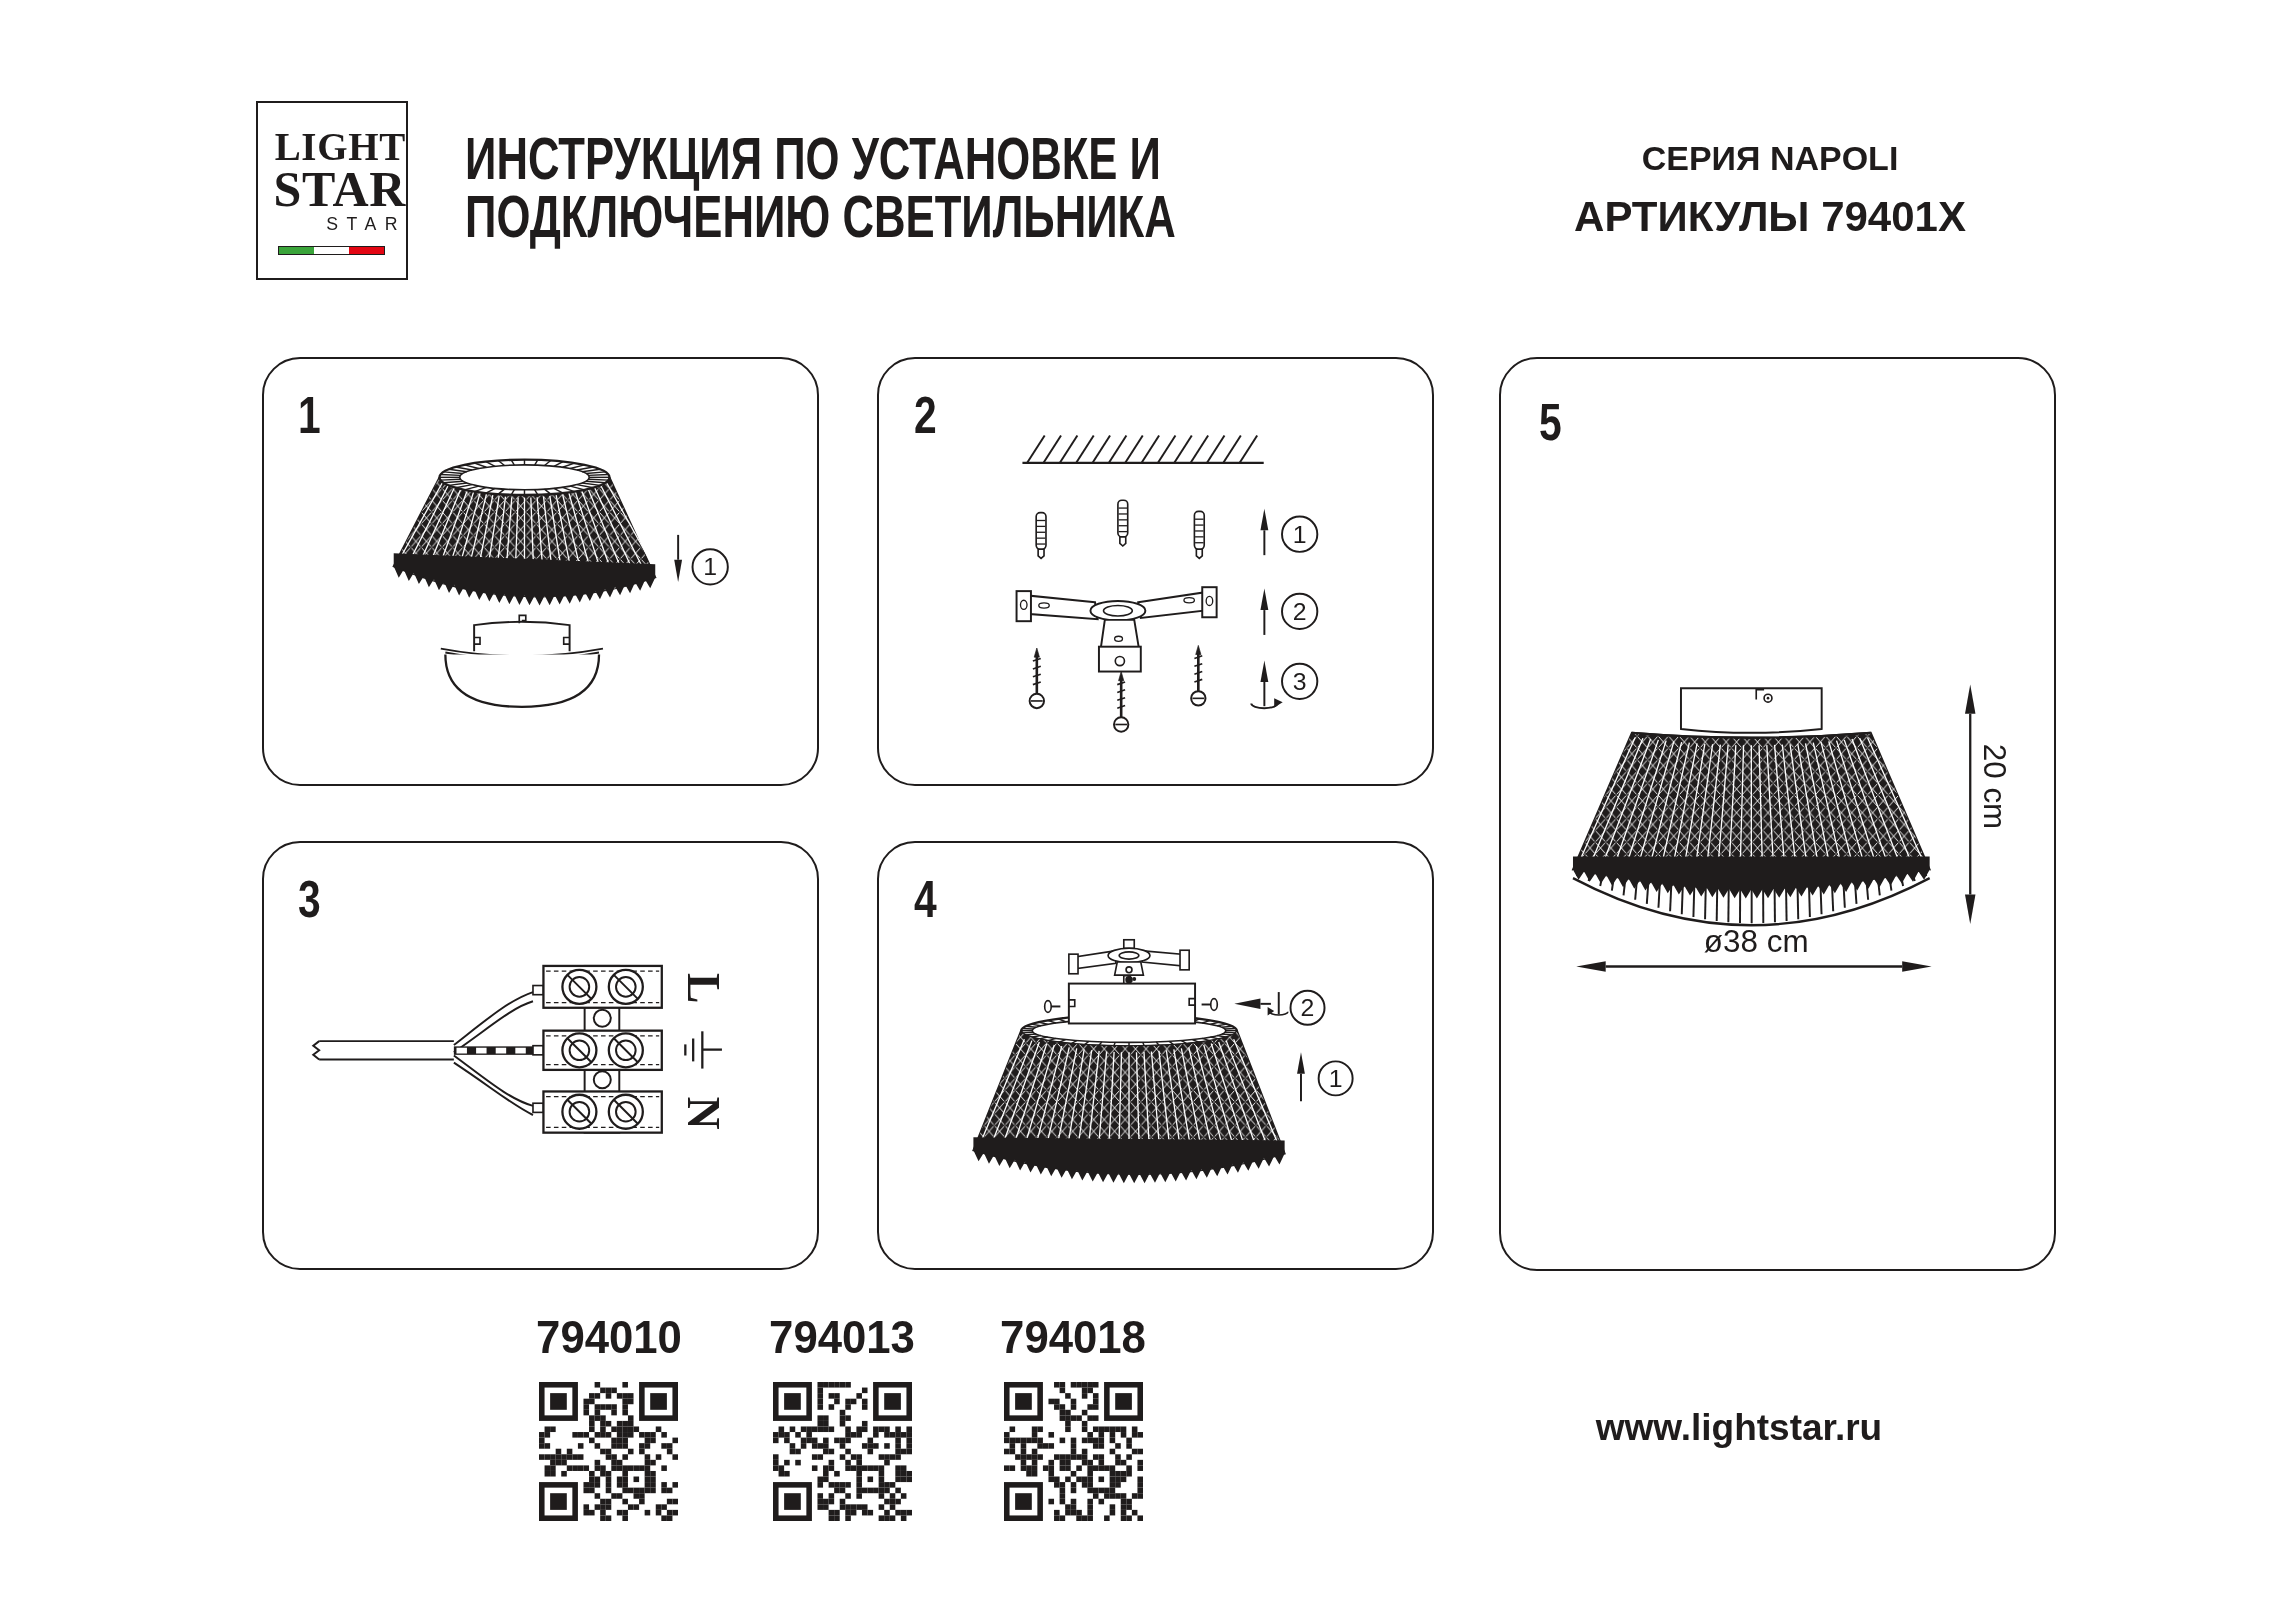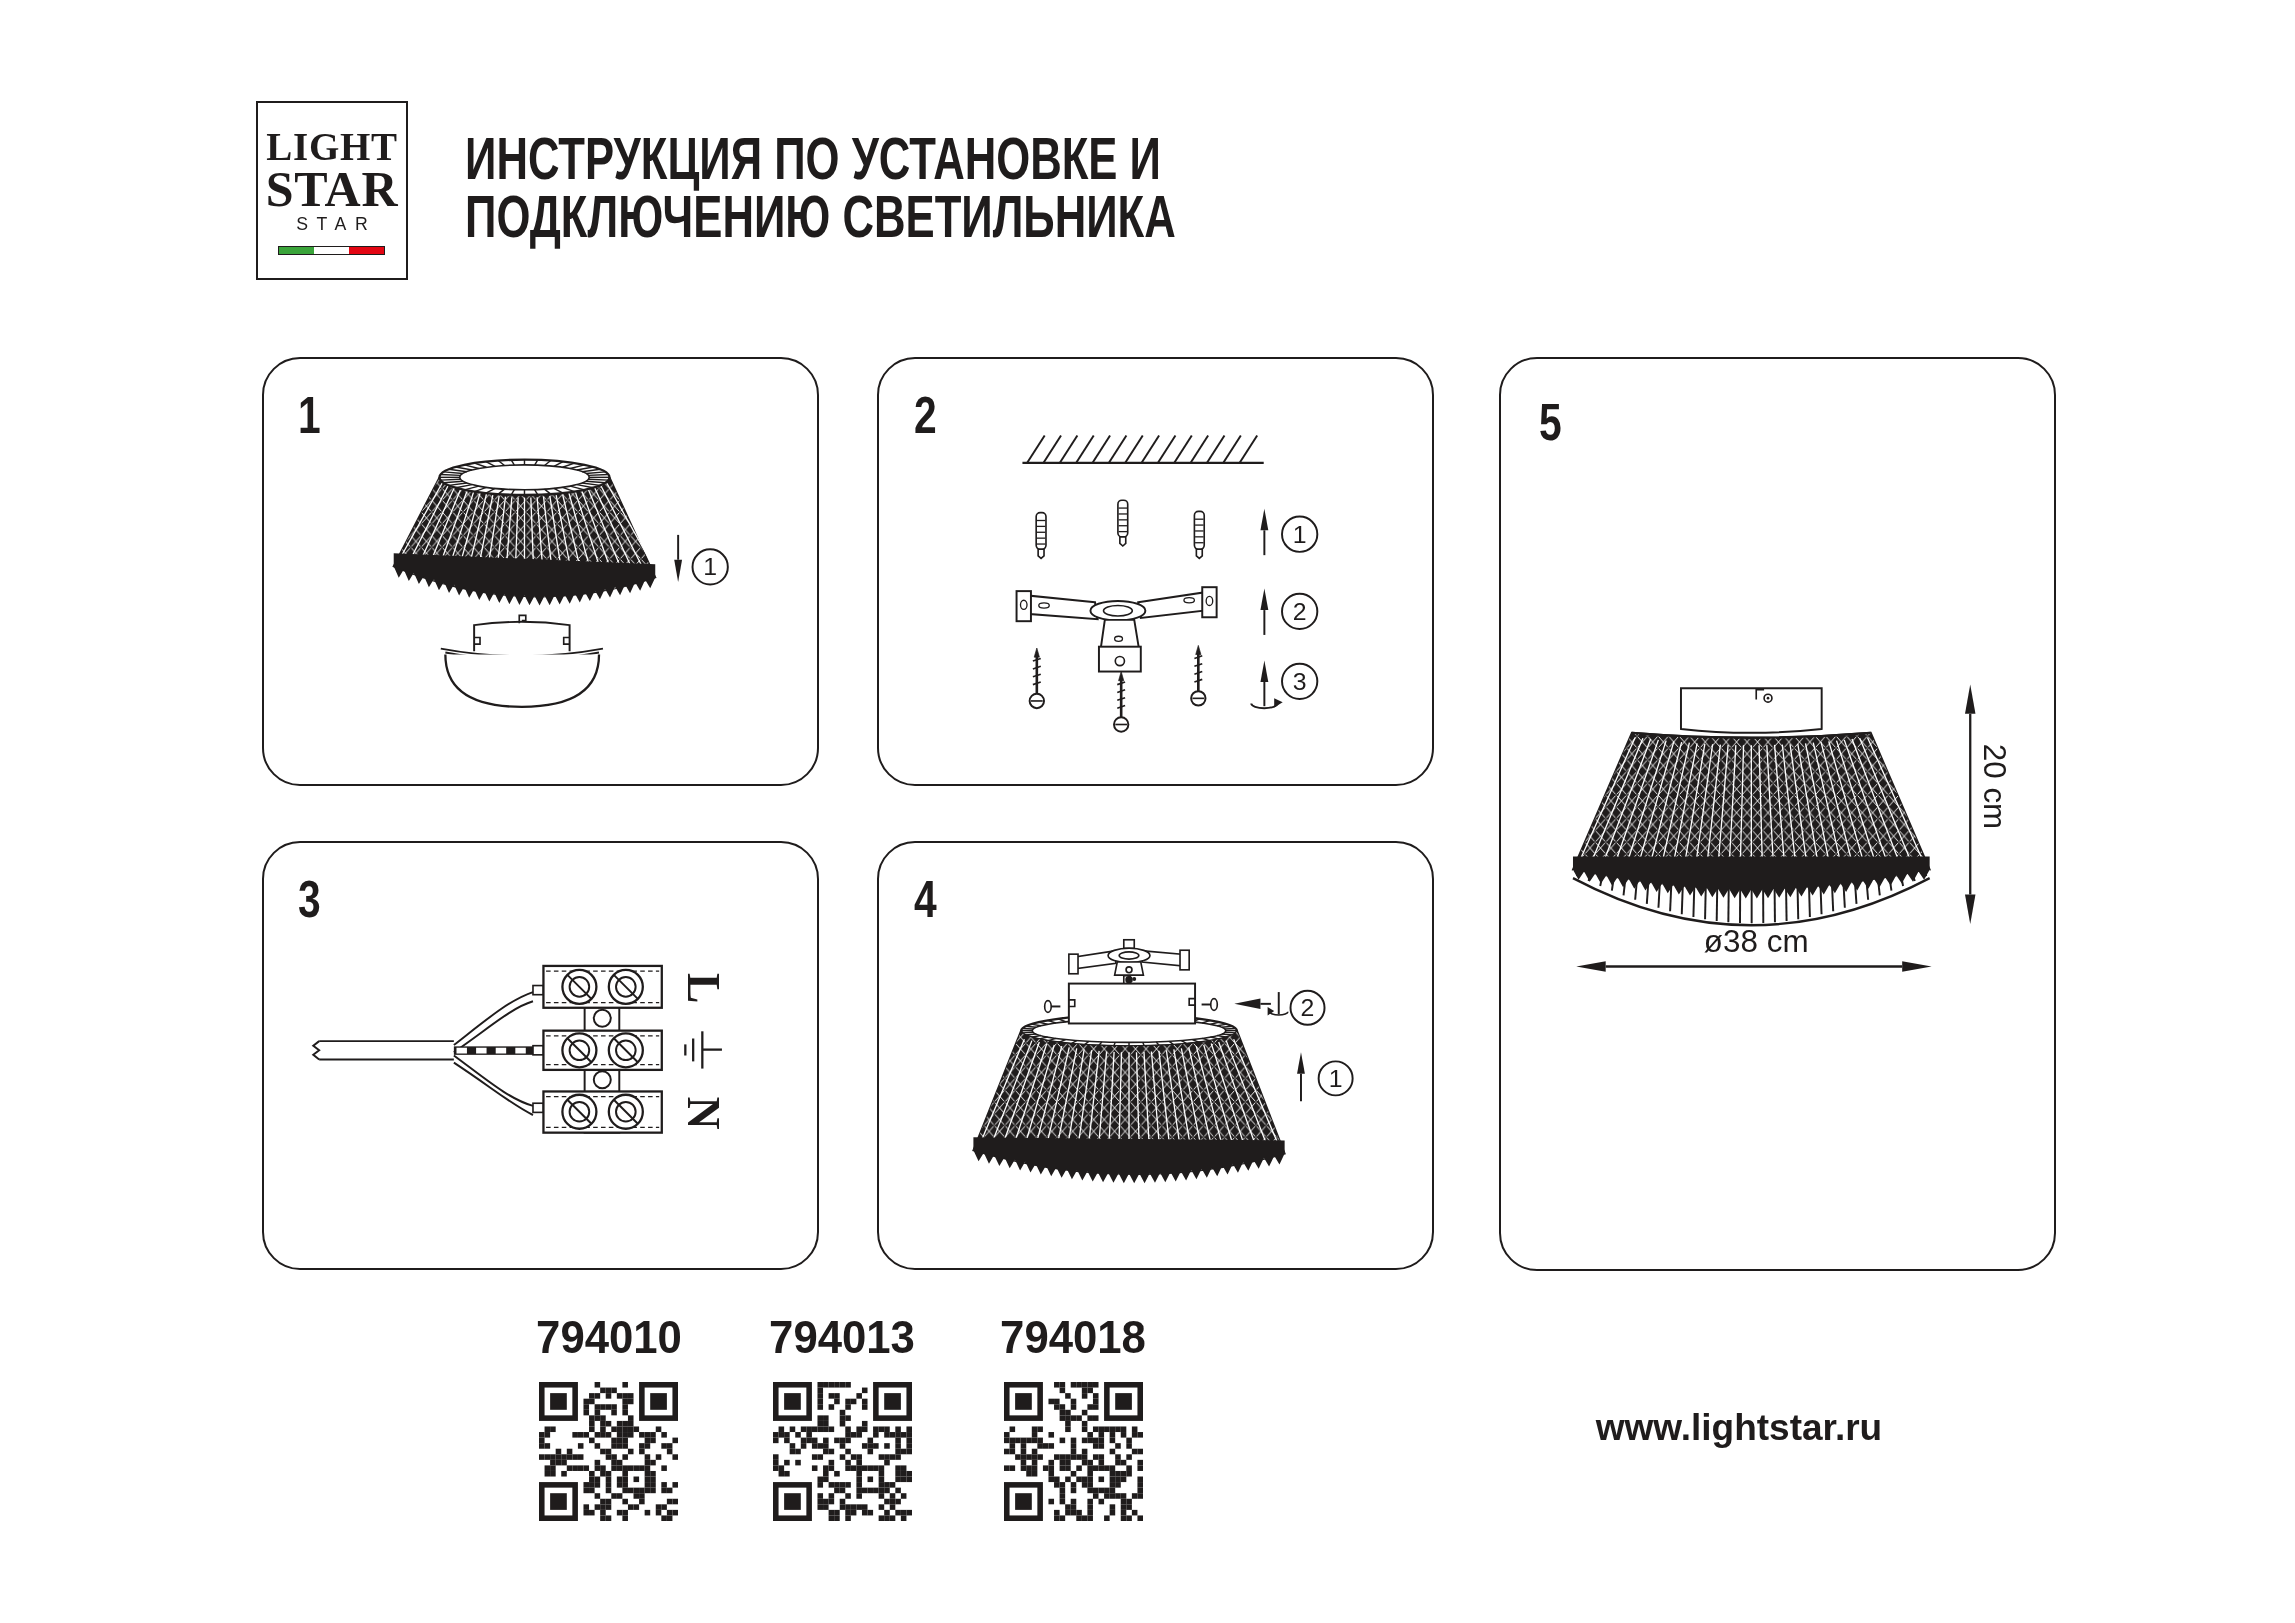--- a/index.html
+++ b/index.html
@@ -7,7 +7,7 @@
         font-family:"Liberation Sans",sans-serif;color:#1f1c1c;}
   .abs{position:absolute;}
   
-  .logo-box{left:256px;top:101px;width:148px;height:175px;border:2px solid #1f1c1c;text-align:center;}
+  .logo-box{left:256px;top:101px;width:148px;height:175px;border:2px solid #1f1c1c;text-align:right;}
   .logo-light{font-family:"Liberation Serif",serif;font-weight:bold;font-size:39px;letter-spacing:0.7px;line-height:39px;margin-top:23.6px;}
   .logo-star{font-family:"Liberation Serif",serif;font-weight:bold;font-size:50px;letter-spacing:0.7px;line-height:46px;}
   .logo-group{font-size:17.7px;letter-spacing:8.5px;text-indent:8.5px;line-height:19.6px;margin-top:3.9px;}

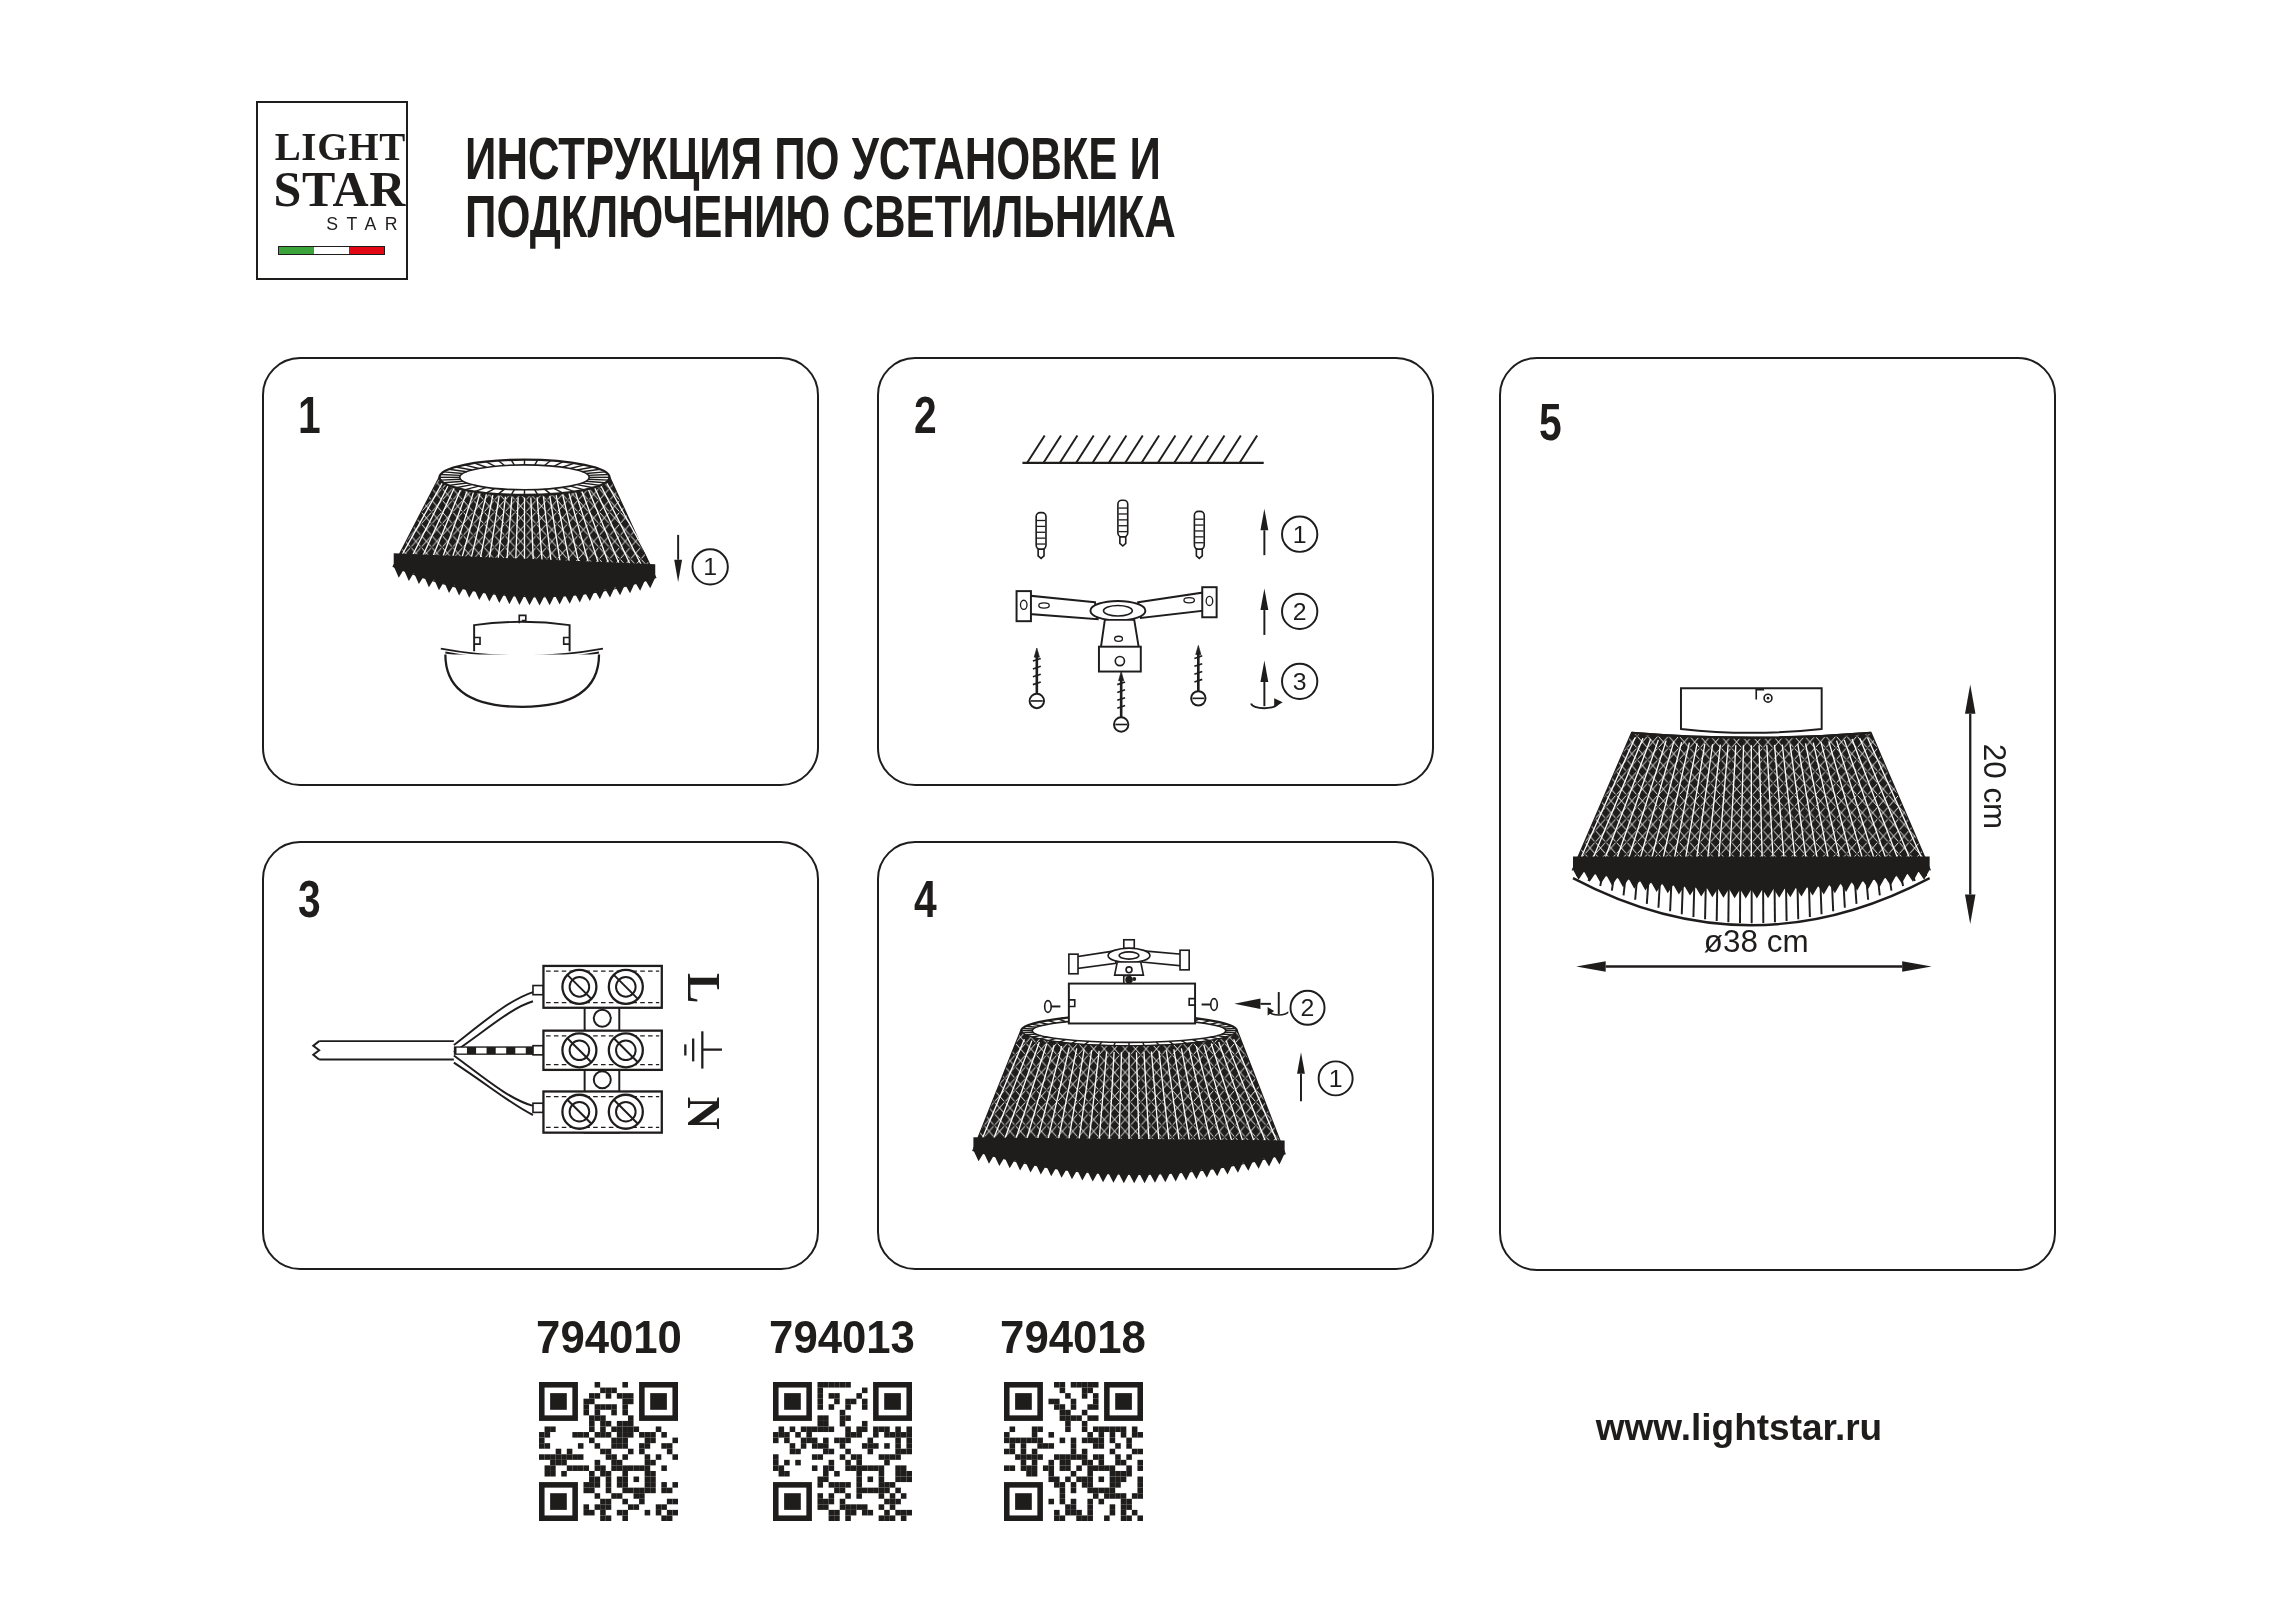--- a/index.html
+++ b/index.html
@@ -50,6 +50,10 @@
     <div>ПОДКЛЮЧЕНИЮ СВЕТИЛЬНИКА</div>
   </div>
 
+  <div class="abs series-block">
+    <div class="series">СЕРИЯ NAPOLI</div>
+    <div class="articles">АРТИКУЛЫ 79401X</div>
+  </div>
 
   <div class="abs panel" style="left:262px;top:357px;width:553px;height:425px;">
     <svg viewBox="0 0 845 650" width="553" height="425">

